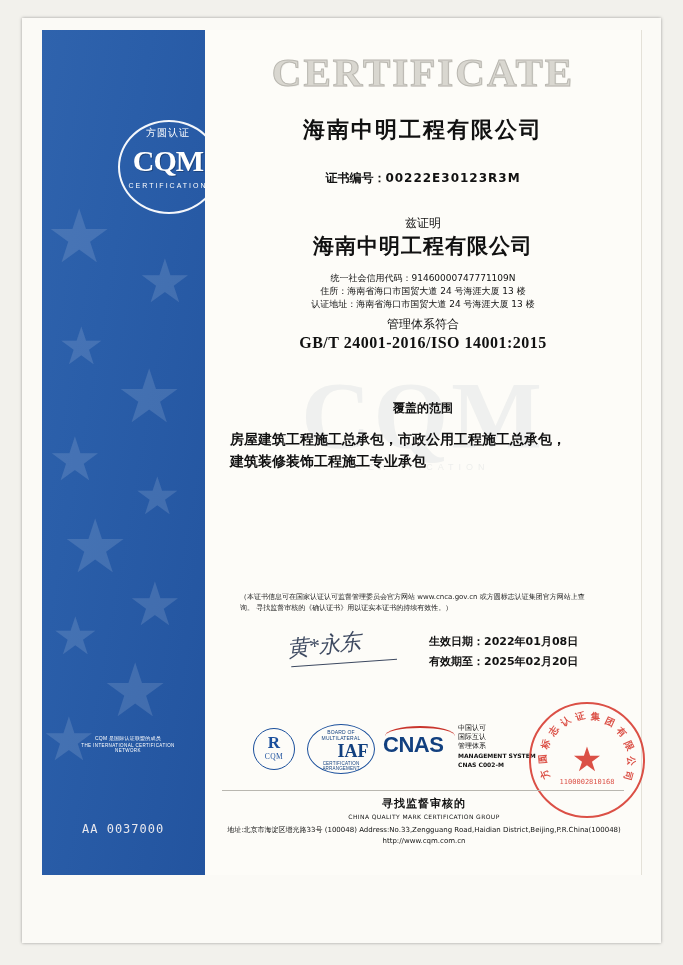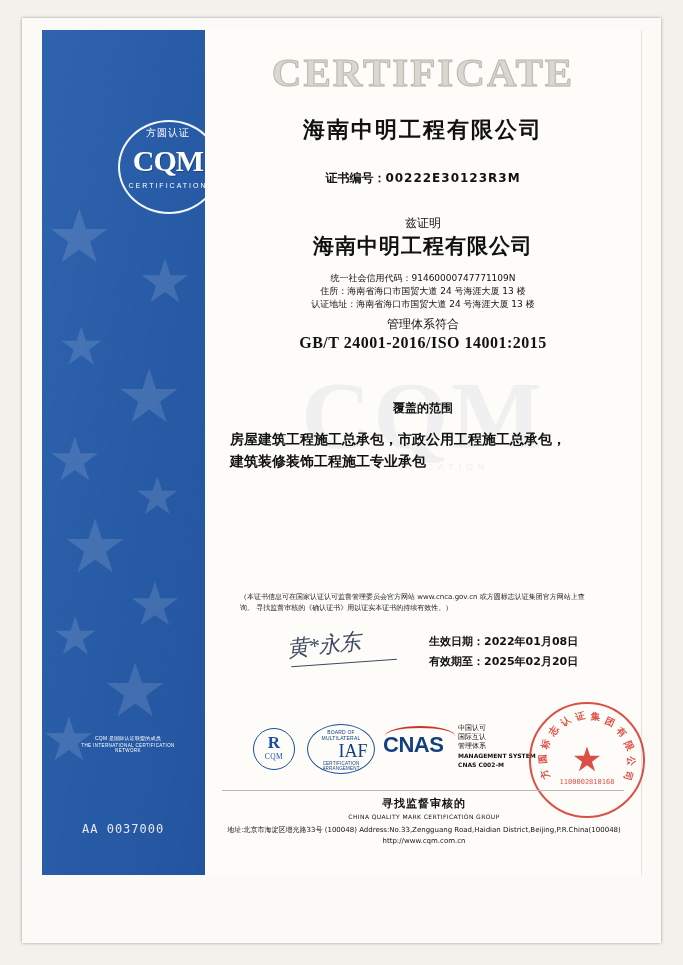--- a/index.html
+++ b/index.html
@@ -340,7 +340,7 @@
     text-align: center;
   }
   .logo-iaf .top { font-size: 5px; margin-top: 4px; letter-spacing: 0.2px;}
-  .logo-iaf .mid { font-family: "Liberation Serif", serif; font-size: 18px; font-weight: normal; line-height: 20px; padding-left: 24px;}
+  .logo-iaf .mid { font-family: "Liberation Serif", serif; font-size: 18px; font-weight: bold; line-height: 20px; padding-left: 24px;}
   .logo-iaf .bot { font-size: 4.5px; letter-spacing: 0.2px;}
 
   .logo-cnas {

